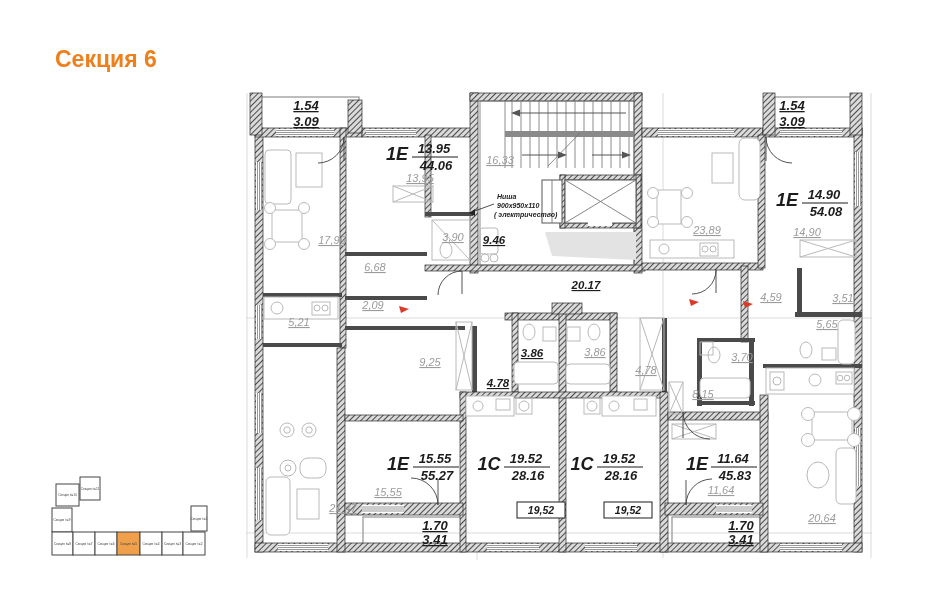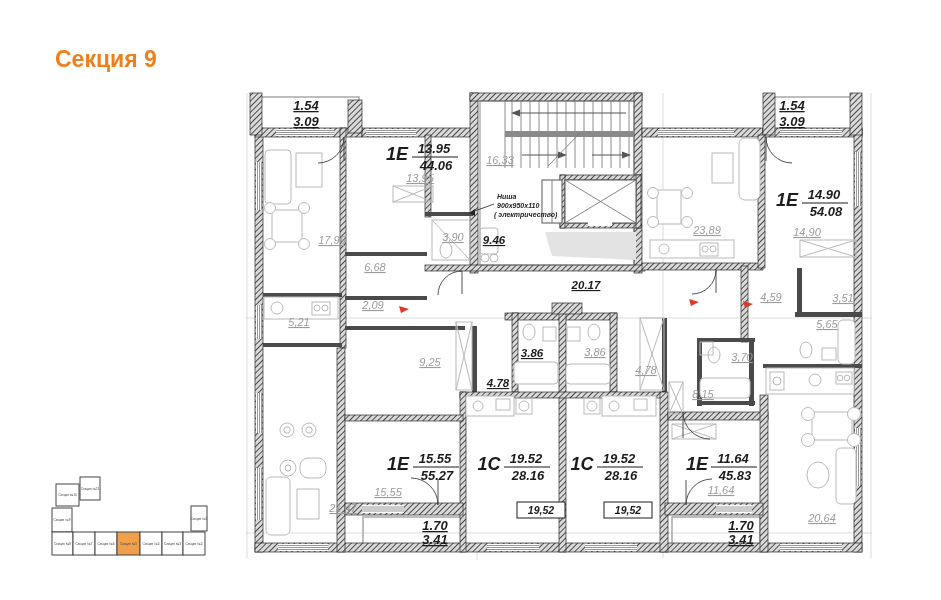--- a/index.html
+++ b/index.html
@@ -36,7 +36,7 @@
 <div id="stage">
 
   <div id="titleblock">
-    <div class="t2">Секция 9</div>
+    <div class="t2">Секция 6</div>
   </div>
 
   <svg width="941" height="600" viewBox="0 0 941 600">

